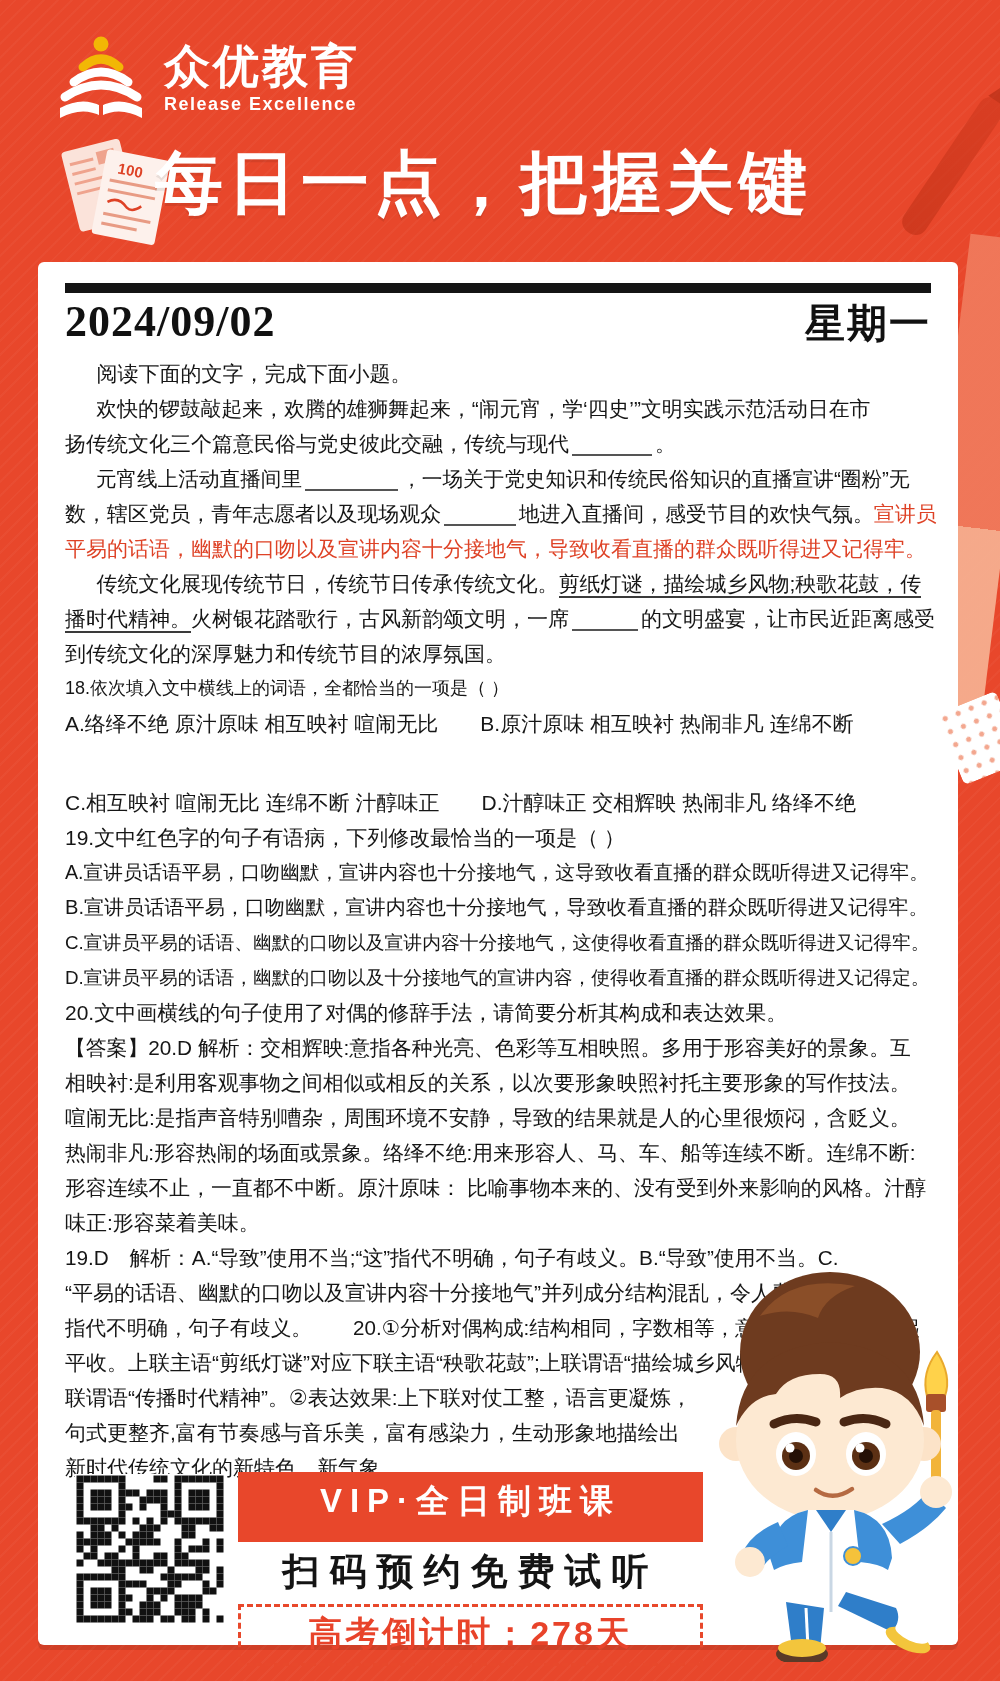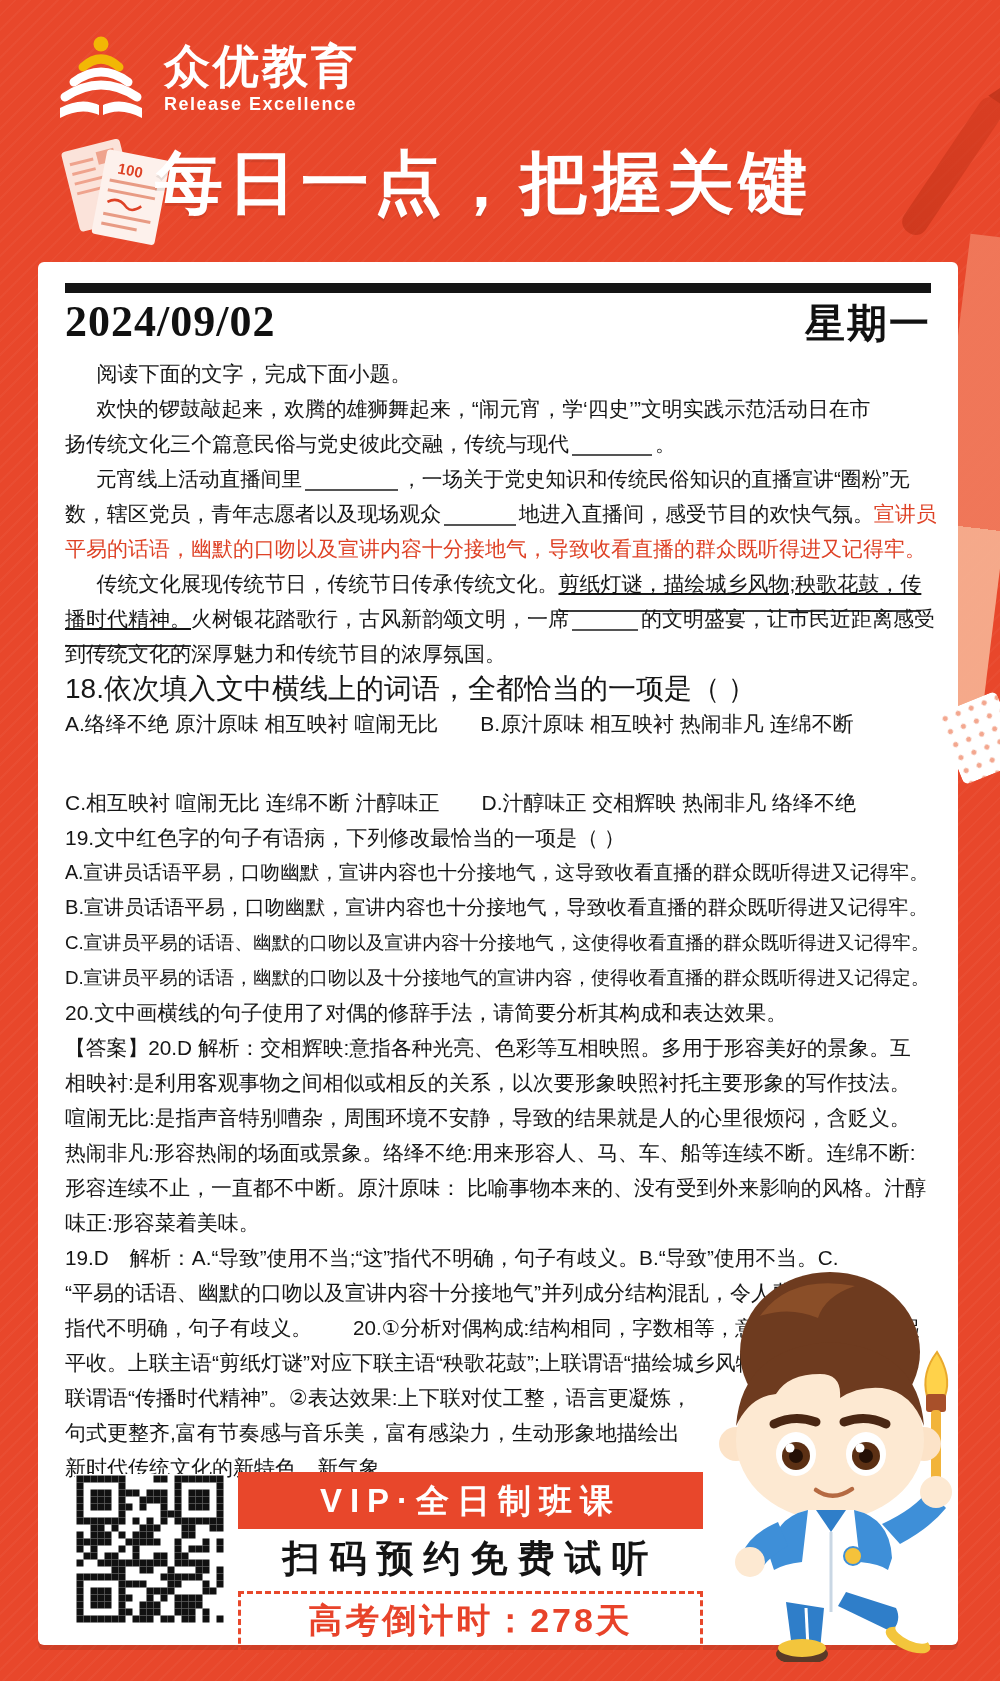--- a/index.html
+++ b/index.html
@@ -45,7 +45,7 @@
   .passage { position:absolute; left:27px; top:94px; width:866px; color:#161616; }
   .line { white-space:nowrap; height:35px; line-height:35px; }
   .line span.red { color:#DE4226; }
-  .line span.u { border-bottom:2px solid #3a3a3a; padding-bottom:15px;text-decoration:underline; }
+  .line span.u { border-bottom:2px solid #3a3a3a; padding-bottom:1px; }
   .line span.blank { display:inline-block; height:0; border-bottom:2px solid #555;
     vertical-align:-5px; margin:0 3px; }
 

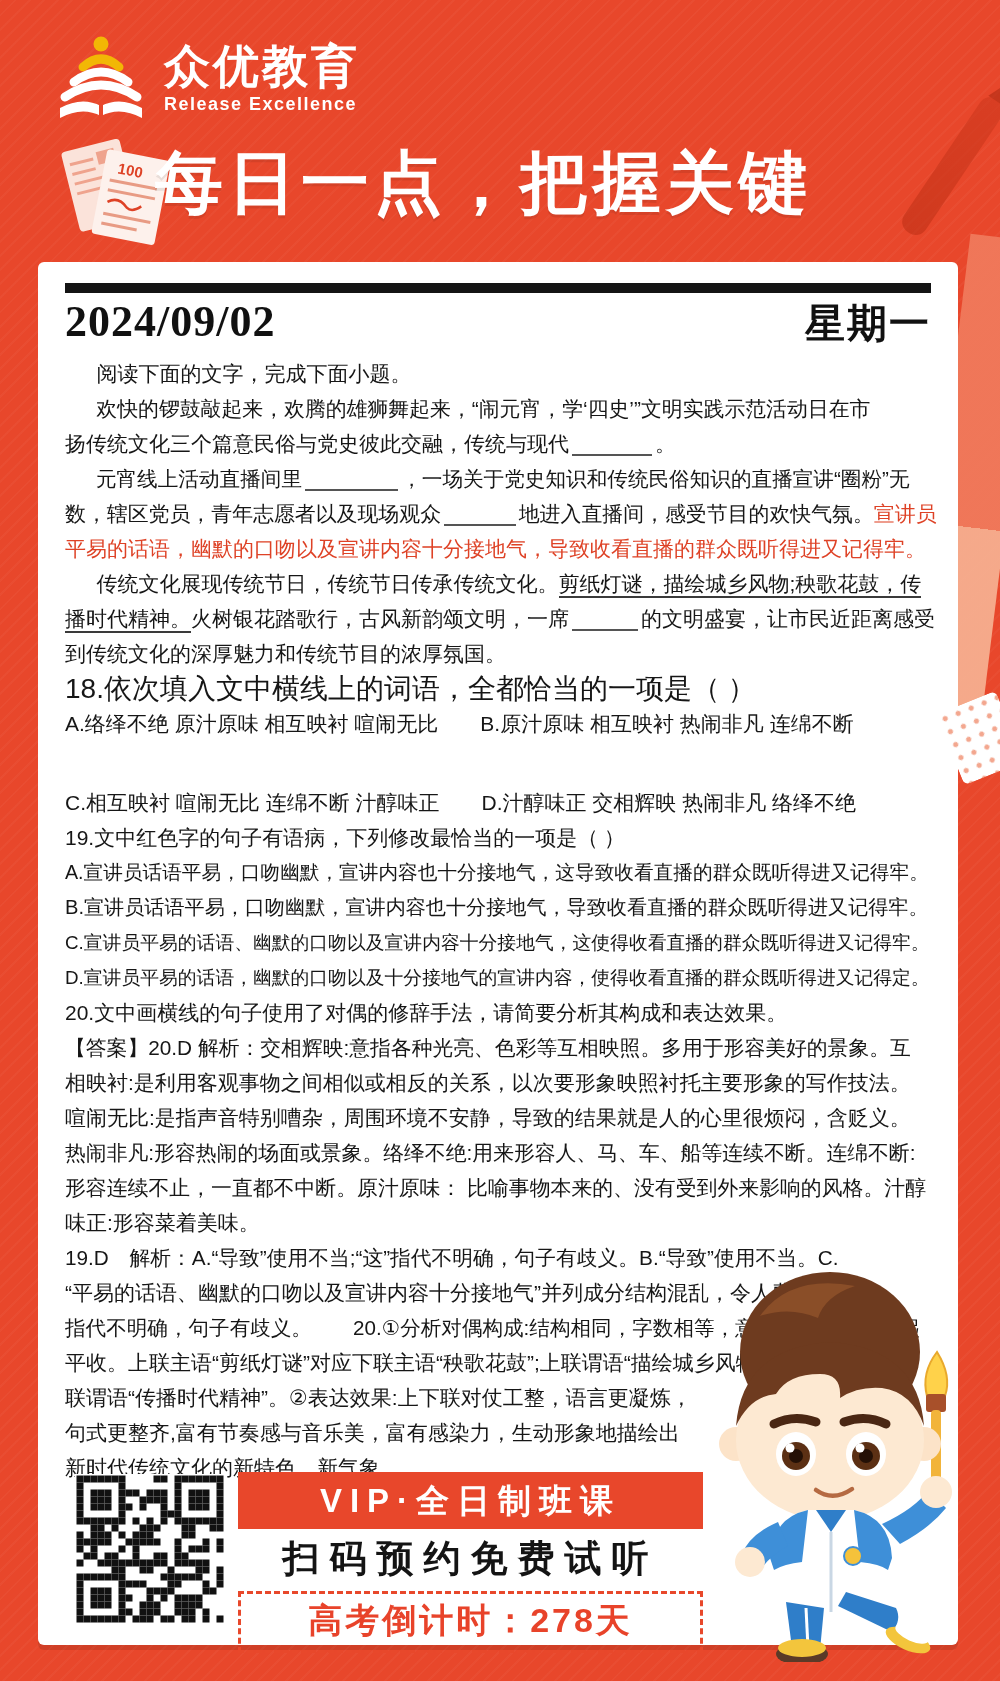--- a/index.html
+++ b/index.html
@@ -126,7 +126,7 @@
         <div class="line" style="font-size: 21px; padding-left: 31.5px;"><span>传统文化展现传统节日，传统节日传承传统文化。</span><span class="u">剪纸灯谜，描绘城乡风物;秧歌花鼓，传</span></div>
         <div class="line" style="font-size: 21px;"><span class="u">播时代精神。</span><span>火树银花踏歌行，古风新韵颂文明，一席</span><span class="blank" style="width: 66px;"></span><span>的文明盛宴，让市民近距离感受</span></div>
         <div class="line" style="font-size: 21px;"><span>到传统文化的深厚魅力和传统节目的浓厚氛国。</span></div>
-        <div class="line" style="font-size: 28px;"><span>18.依次填入文中横线上的词语，全都恰当的一项是（ ）</span></div>
+        <div class="line" style="font-size: 18px;"><span>18.依次填入文中横线上的词语，全都恰当的一项是（ ）</span></div>
         <div class="line" style="font-size: 21px;"><span>A.络绎不绝 原汁原味 相互映衬 喧闹无比　　B.原汁原味 相互映衬 热闹非凡 连绵不断</span></div>
         <div class="line" style="font-size: 21px; margin-top: 44px;"><span>C.相互映衬 喧闹无比 连绵不断 汁醇味正　　D.汁醇味正 交相辉映 热闹非凡 络绎不绝</span></div>
         <div class="line" style="font-size: 21px;"><span>19.文中红色字的句子有语病，下列修改最恰当的一项是（ ）</span></div>

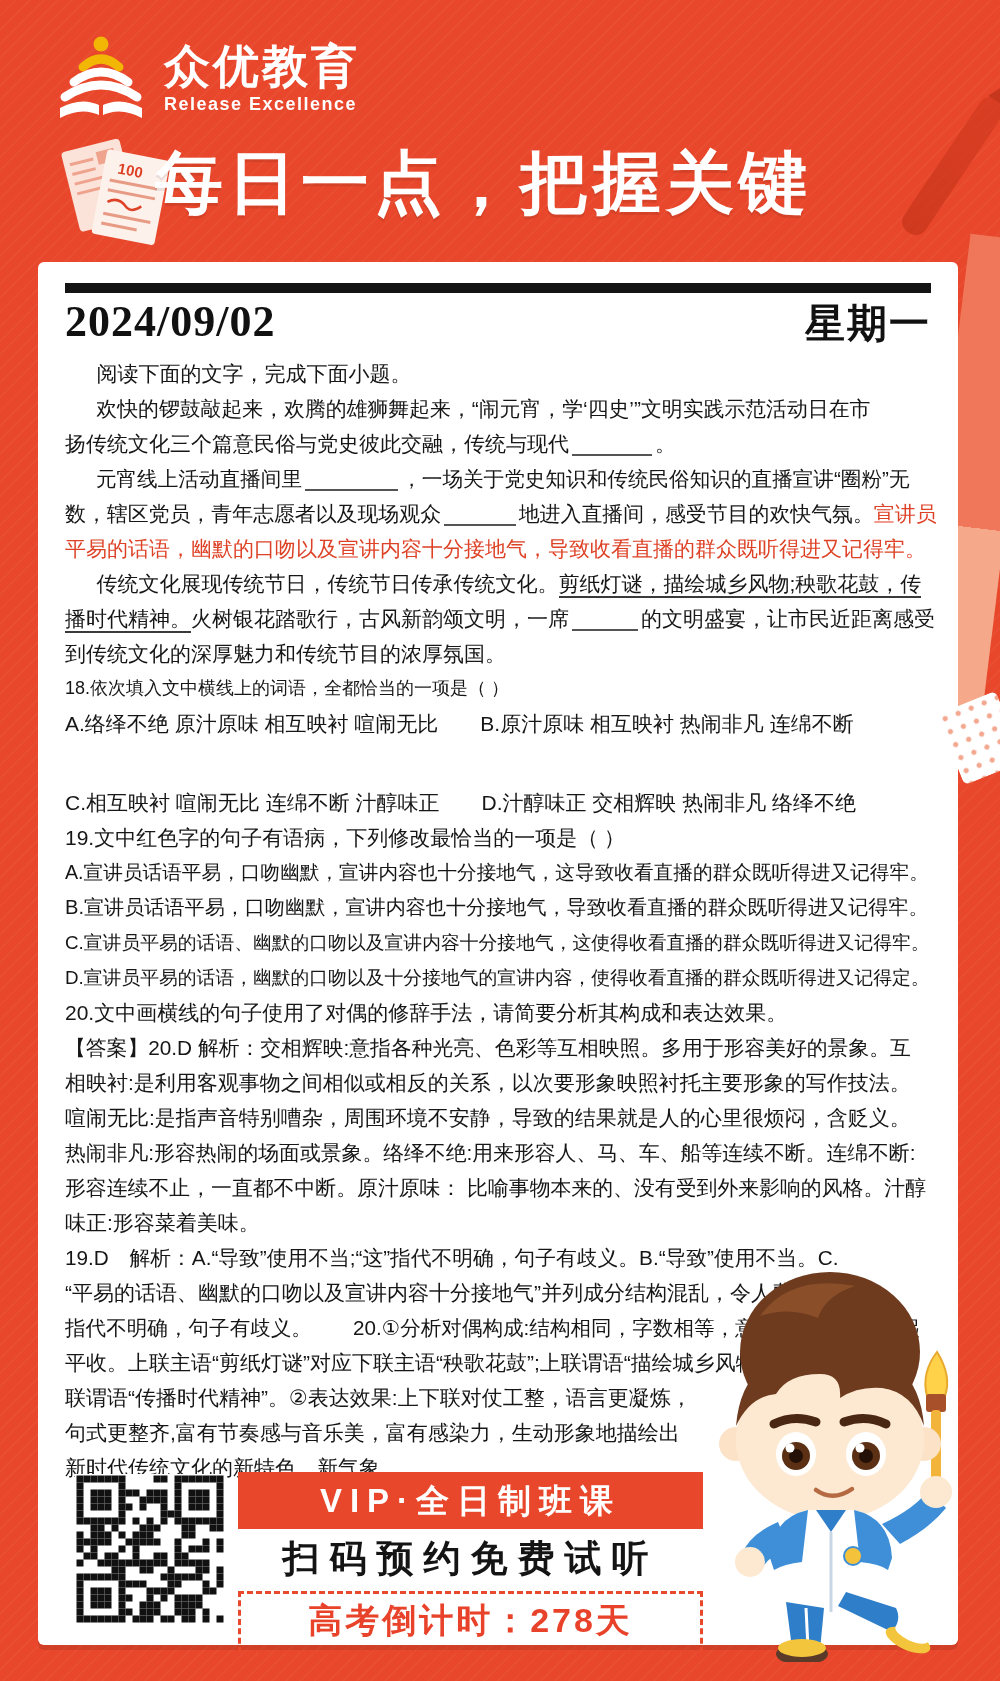--- a/index.html
+++ b/index.html
@@ -52,7 +52,7 @@
   
   .qr { position:absolute; left:37px; top:1212px; width:150px; height:150px; background:#fff; }
   .promo { position:absolute; left:200px; top:1210px; width:465px; }
-  .vip-banner { height:57px; line-height:57px; background:#E8472B; color:#fff; text-align:center;
+  .vip-banner { height:70px; line-height:57px; background:#E8472B; color:#fff; text-align:center;
     font-size:33px; font-weight:900; letter-spacing:8px; }
   .scan-text { margin-top:5px; text-align:center; color:#141414; font-size:37px; font-weight:900;
     letter-spacing:10px; white-space:nowrap; }

